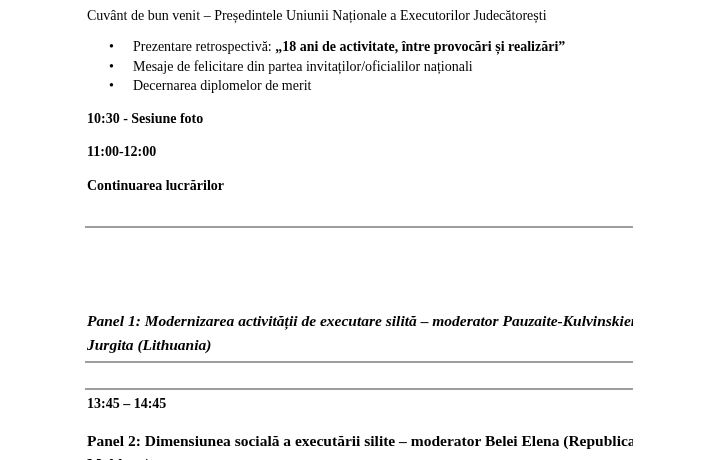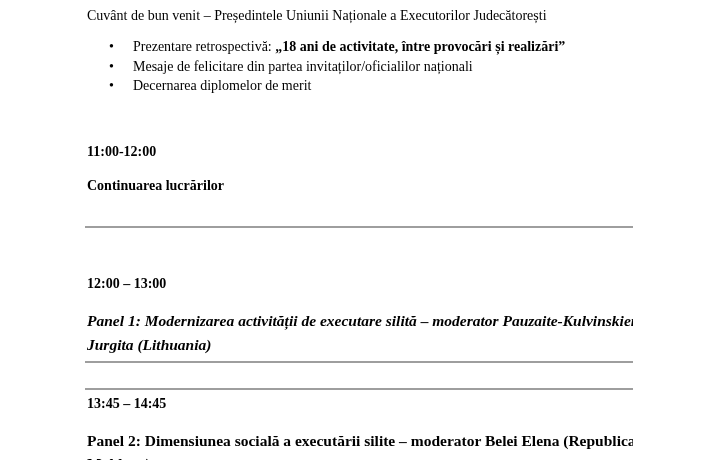--- a/index.html
+++ b/index.html
@@ -105,6 +105,7 @@
     </li>
   </ul>
 
+  <p class="t bold photo-session">10:30 - Sesiune foto</p>
 
   <p class="t bold time-1">11:00-12:00</p>
 

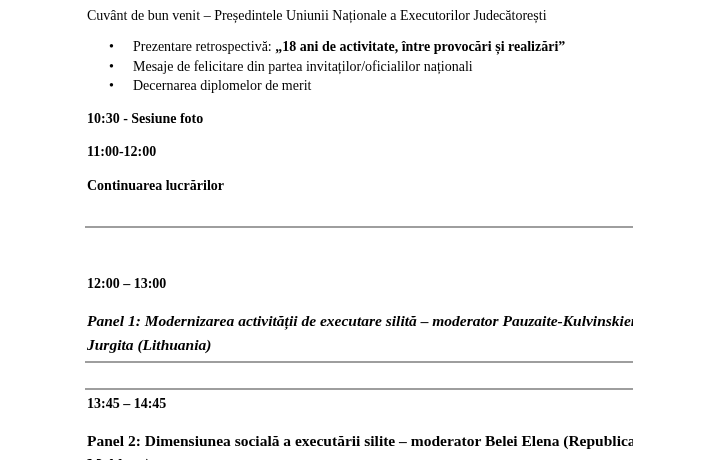--- a/index.html
+++ b/index.html
@@ -114,7 +114,6 @@
   <div class="divider div-1"></div>
 
 
-  <p class="t bold time-2">12:00 – 13:00</p>
 
   <p class="t panel-1">Panel 1: Modernizarea activității de executare silită – moderator Pauzaite-Kulvinskiene Jurgita (Lithuania)</p>
 

